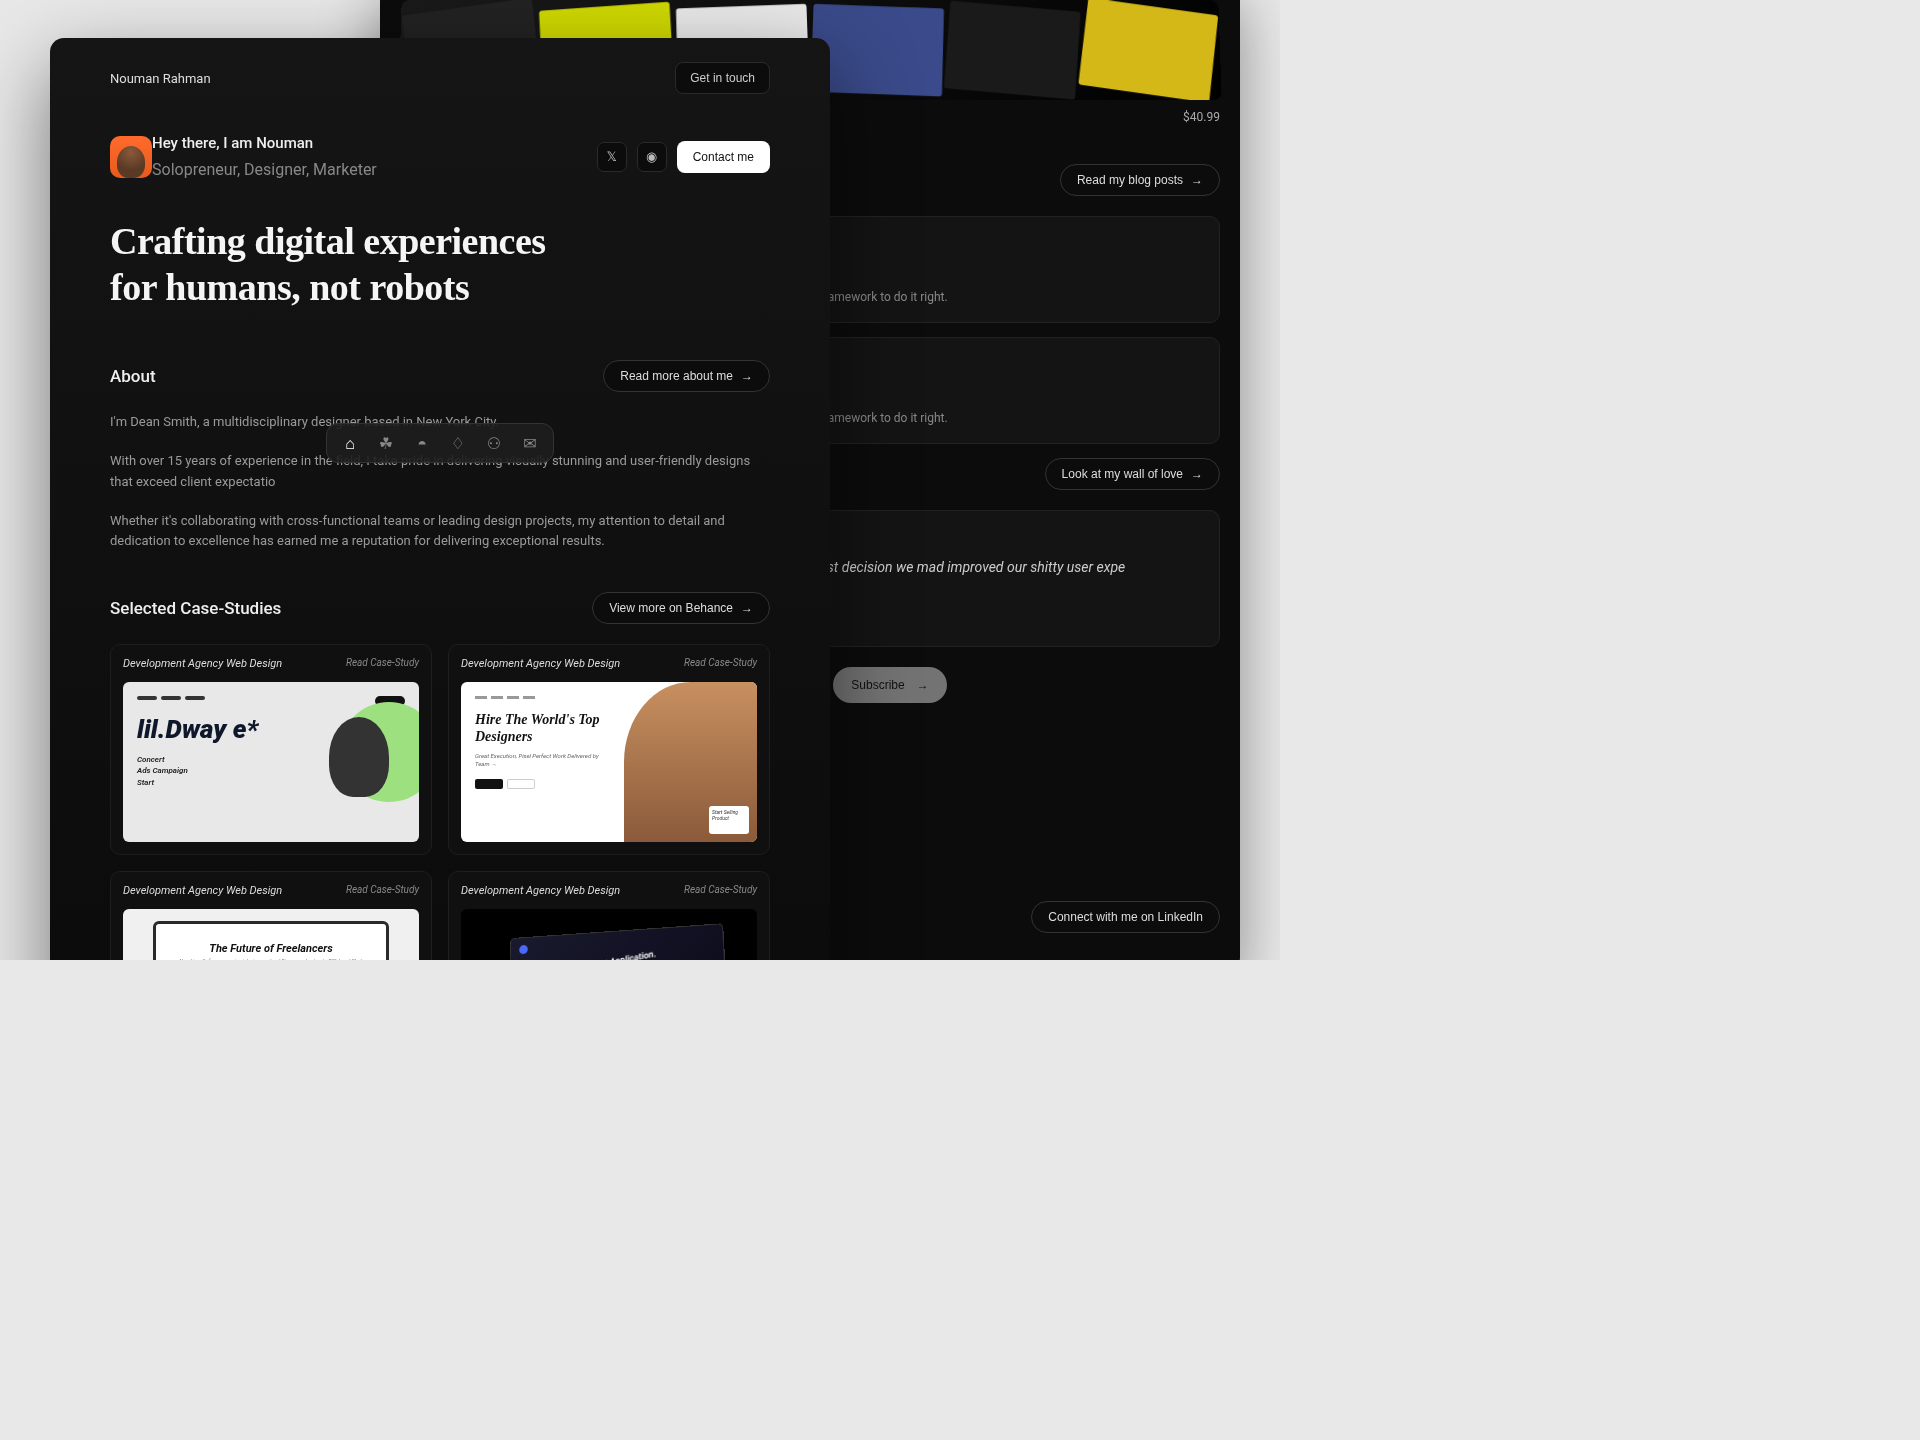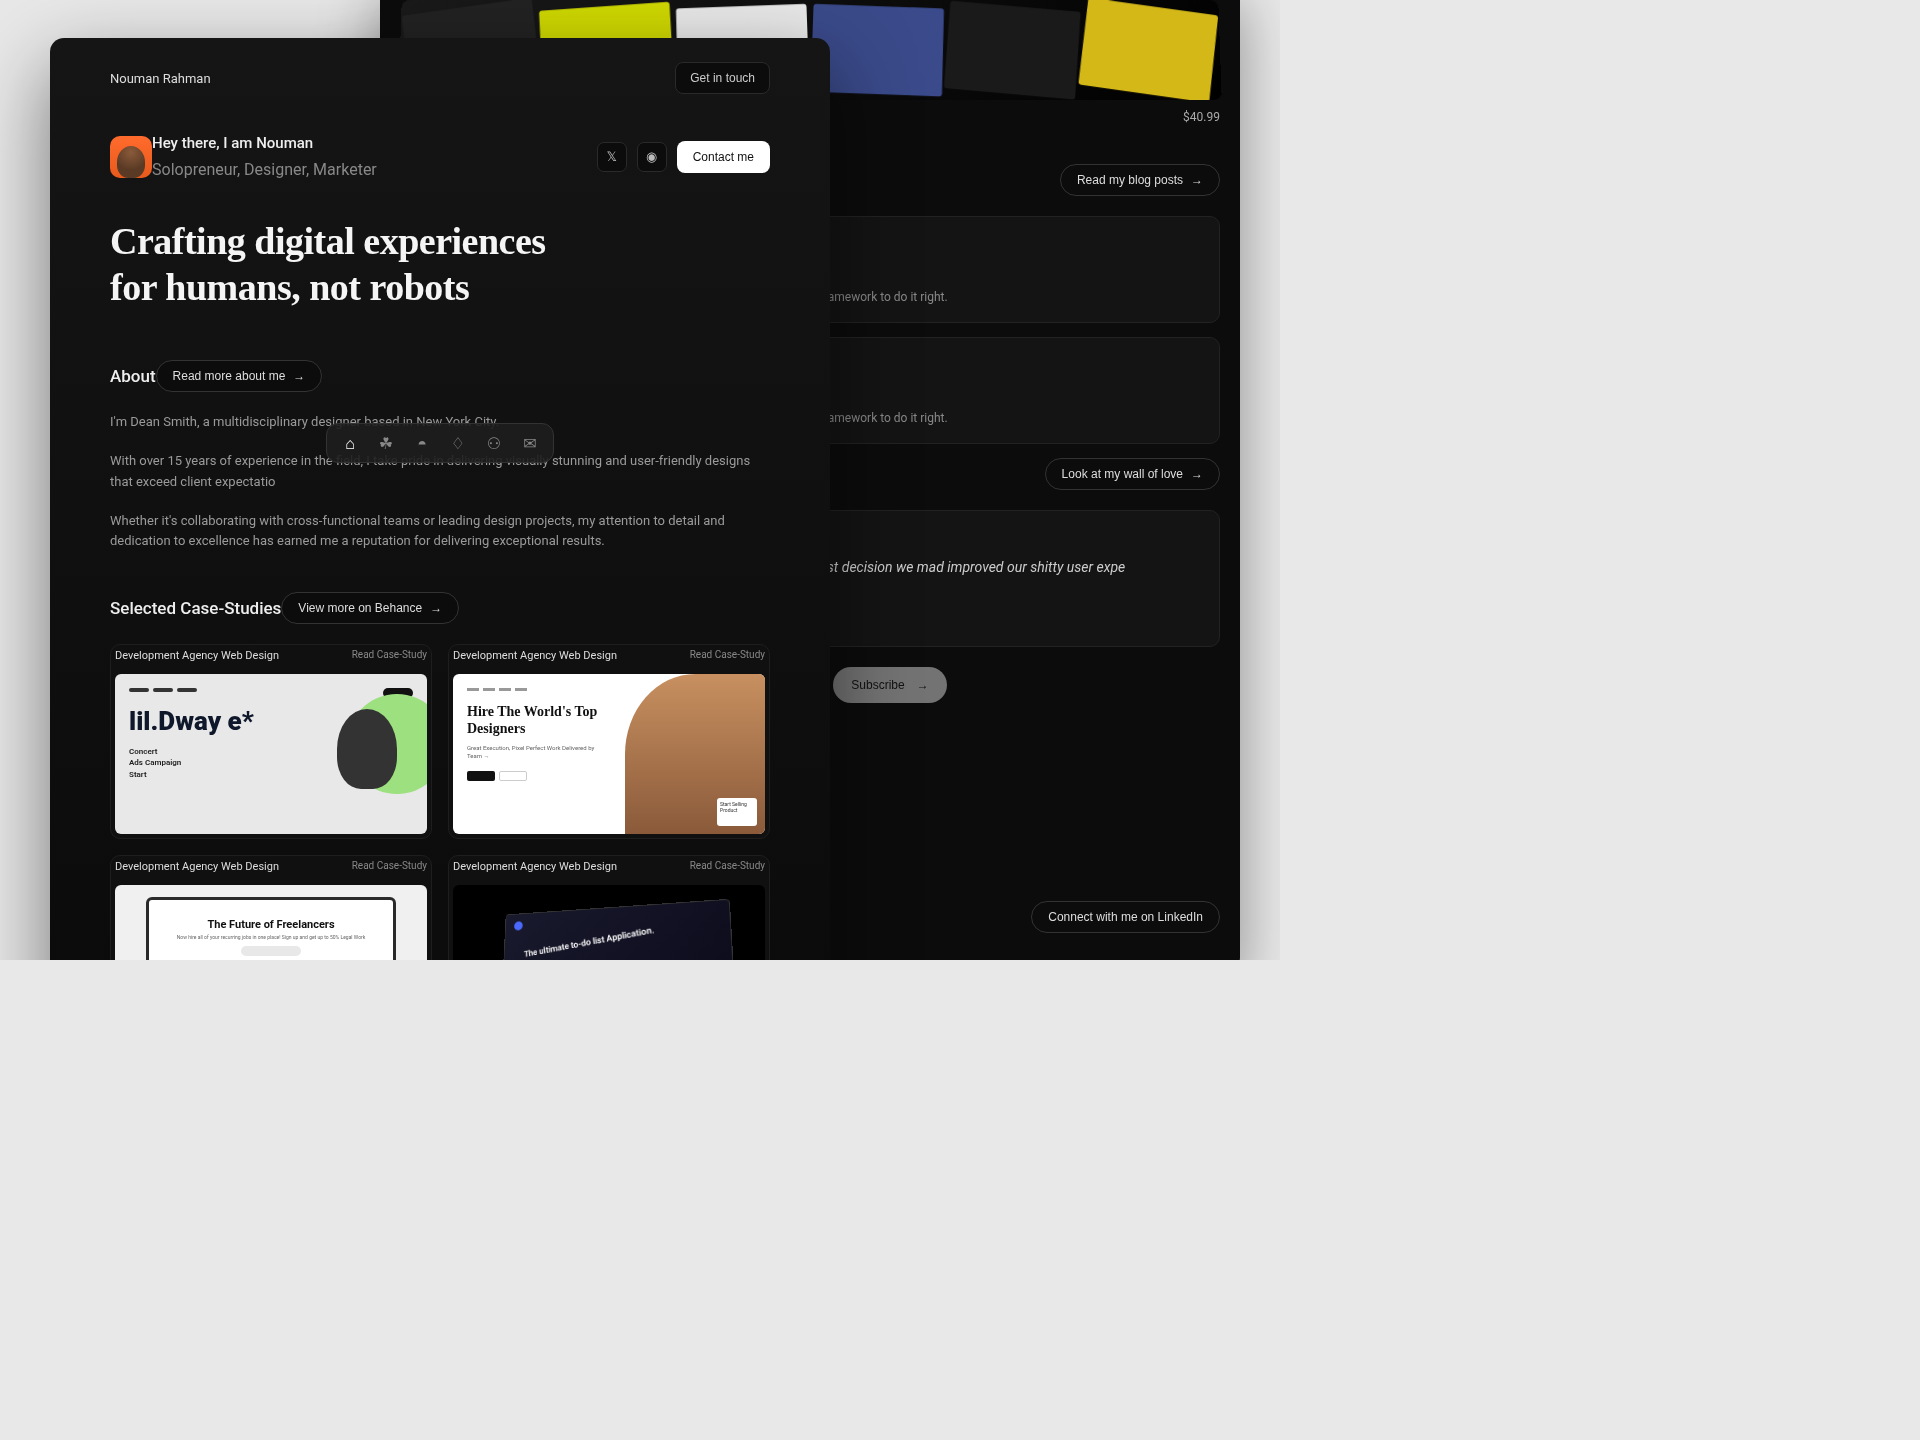--- a/index.html
+++ b/index.html
@@ -230,6 +230,7 @@
 
 .section-header {
   display: flex;
+  justify-content: space-between;
   align-items: center;
   margin-bottom: 20px;
 }

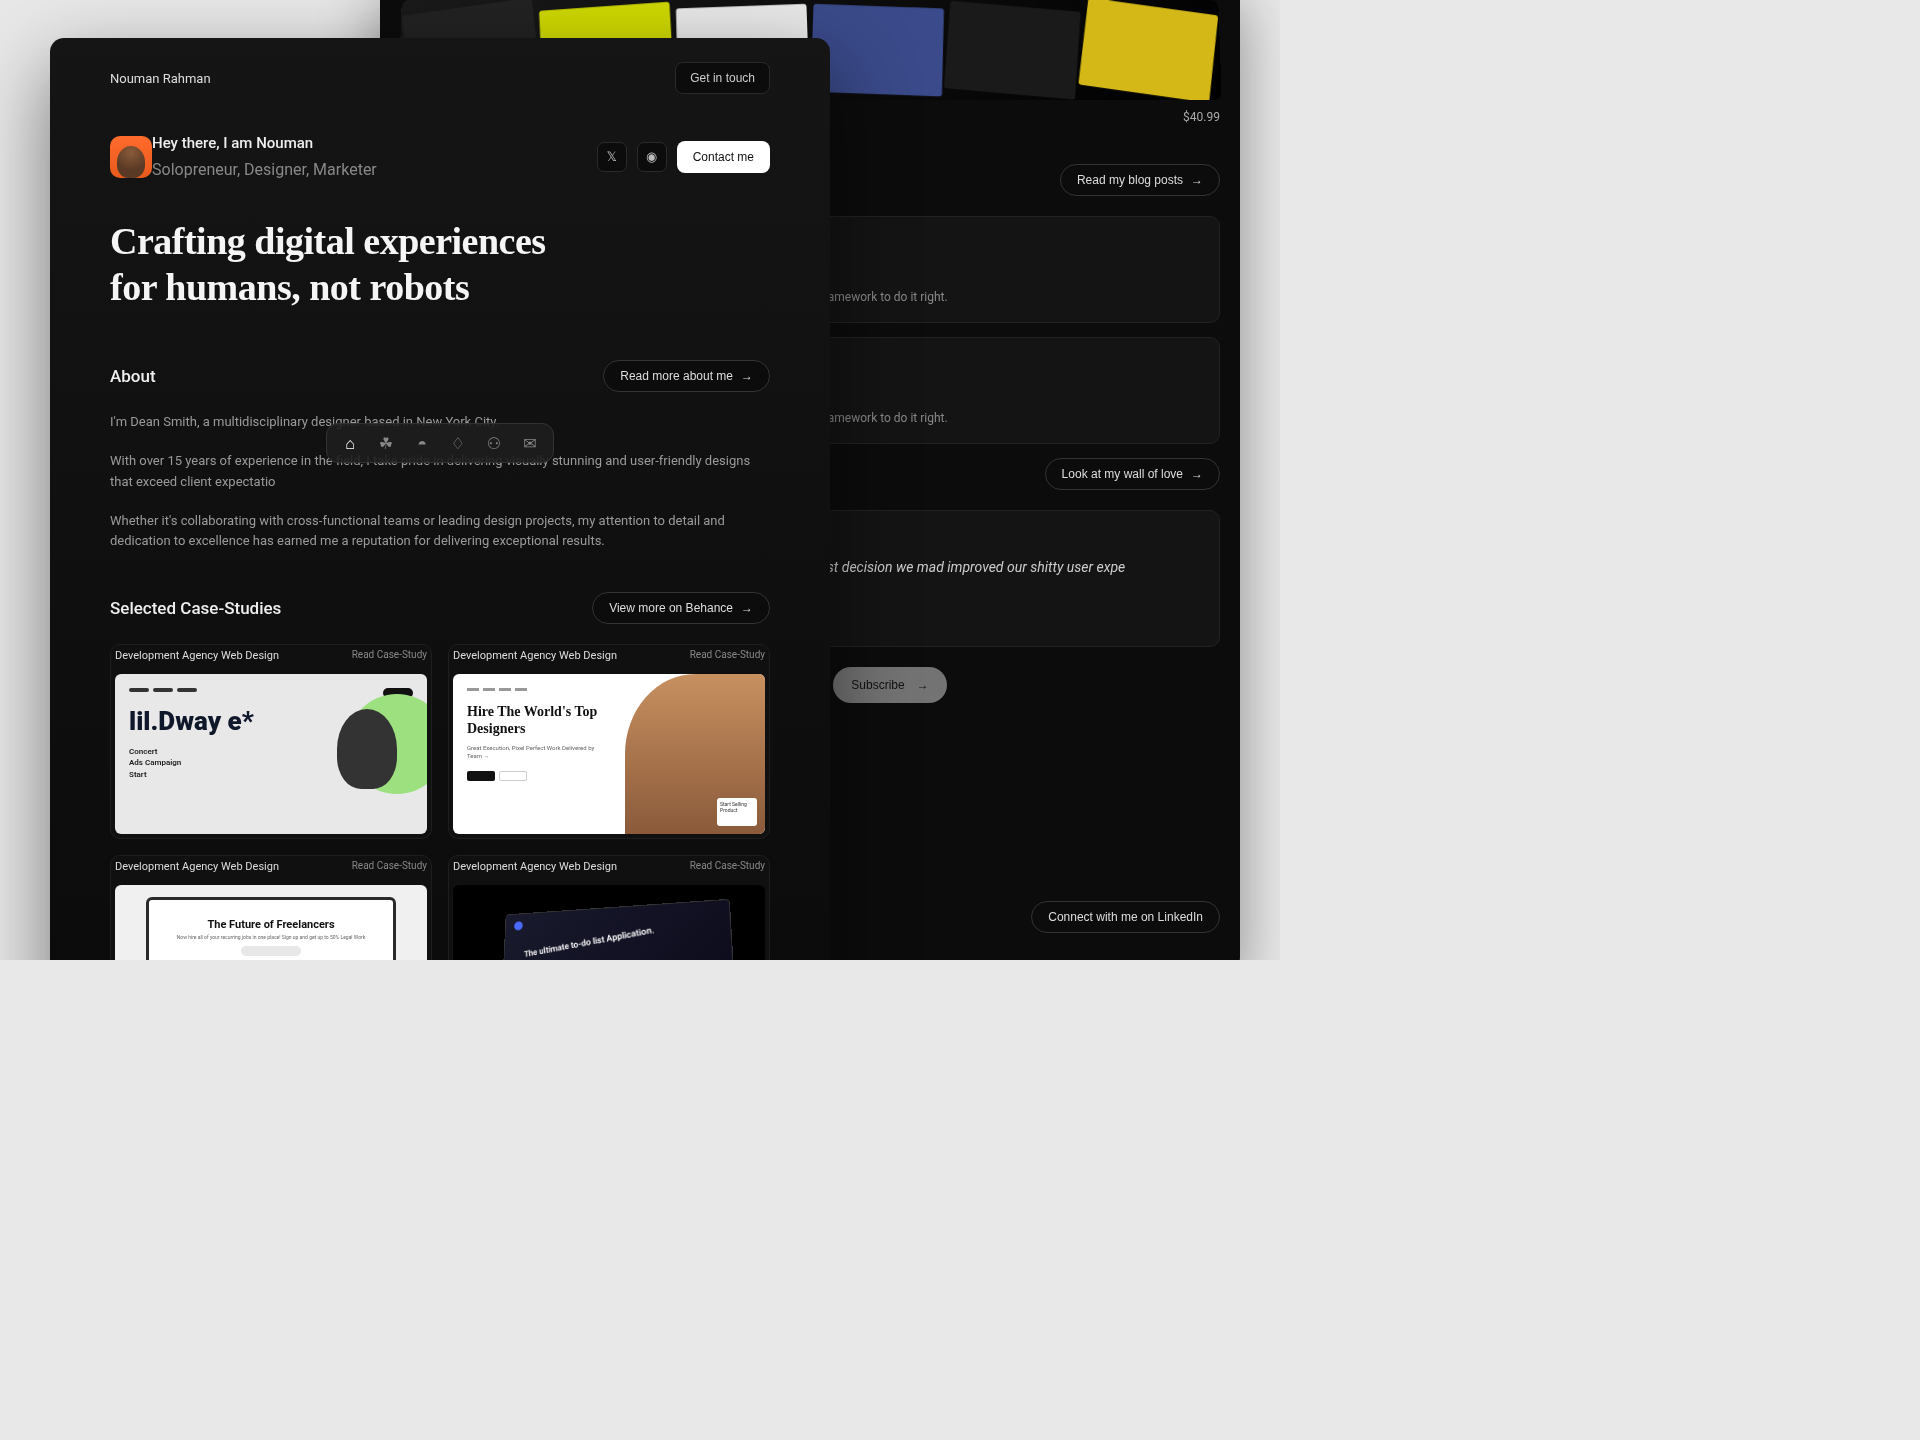--- a/index.html
+++ b/index.html
@@ -269,7 +269,8 @@
   background: #101010;
   border: 1px solid #1e1e1e;
   border-radius: 10px;
-  padding: 4px;
+  padding: 12px;
+  font-style: italic;
 }
 .case-header {
   display: flex;

